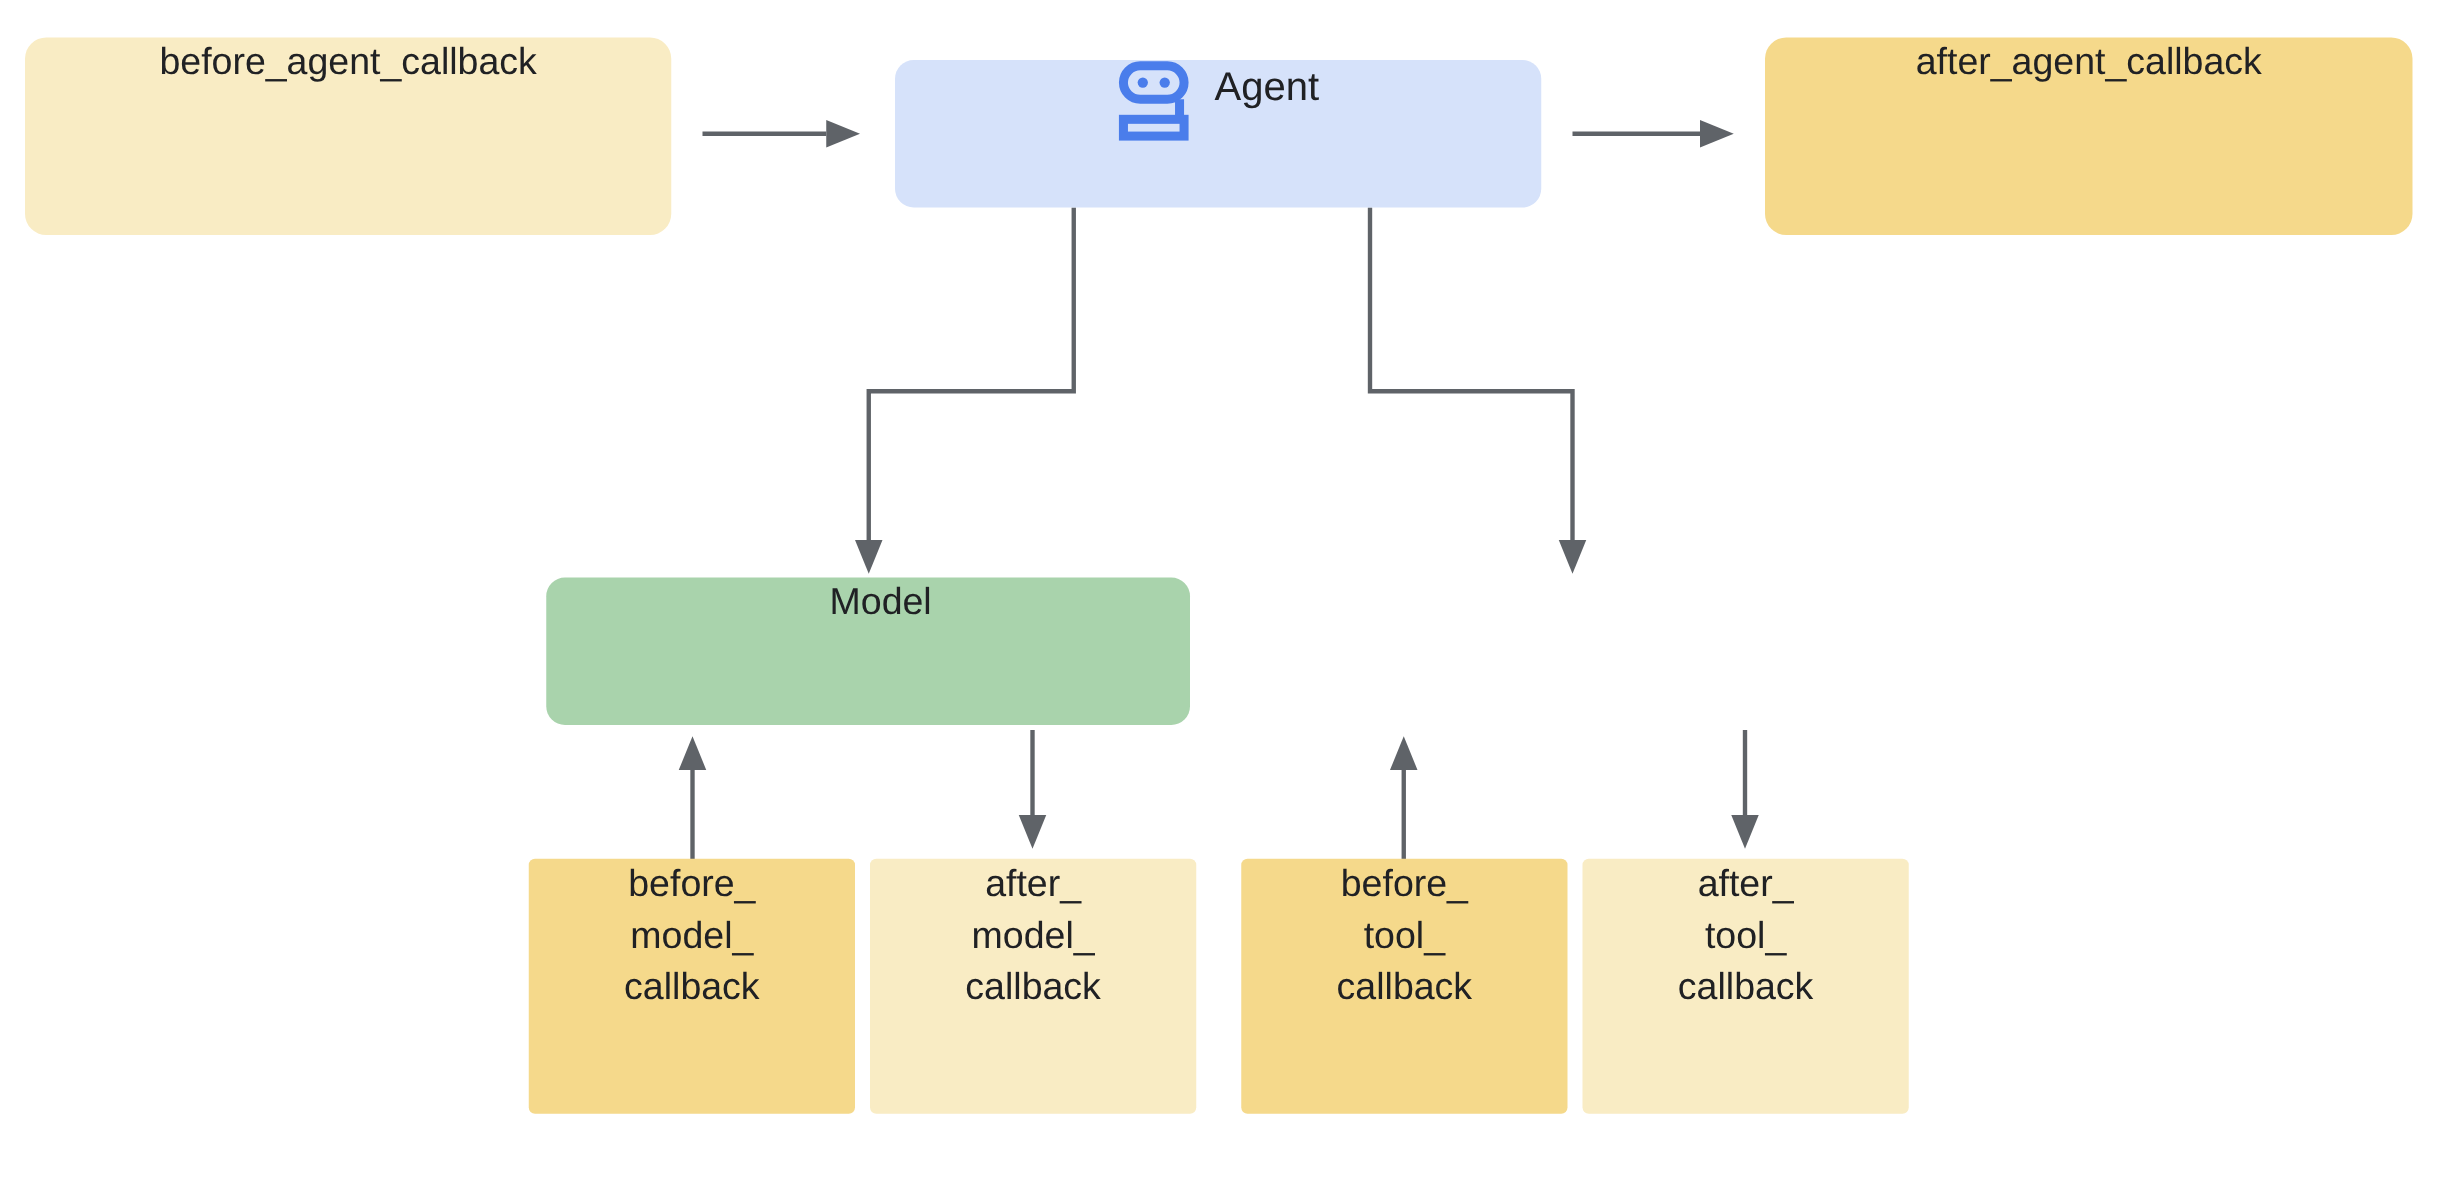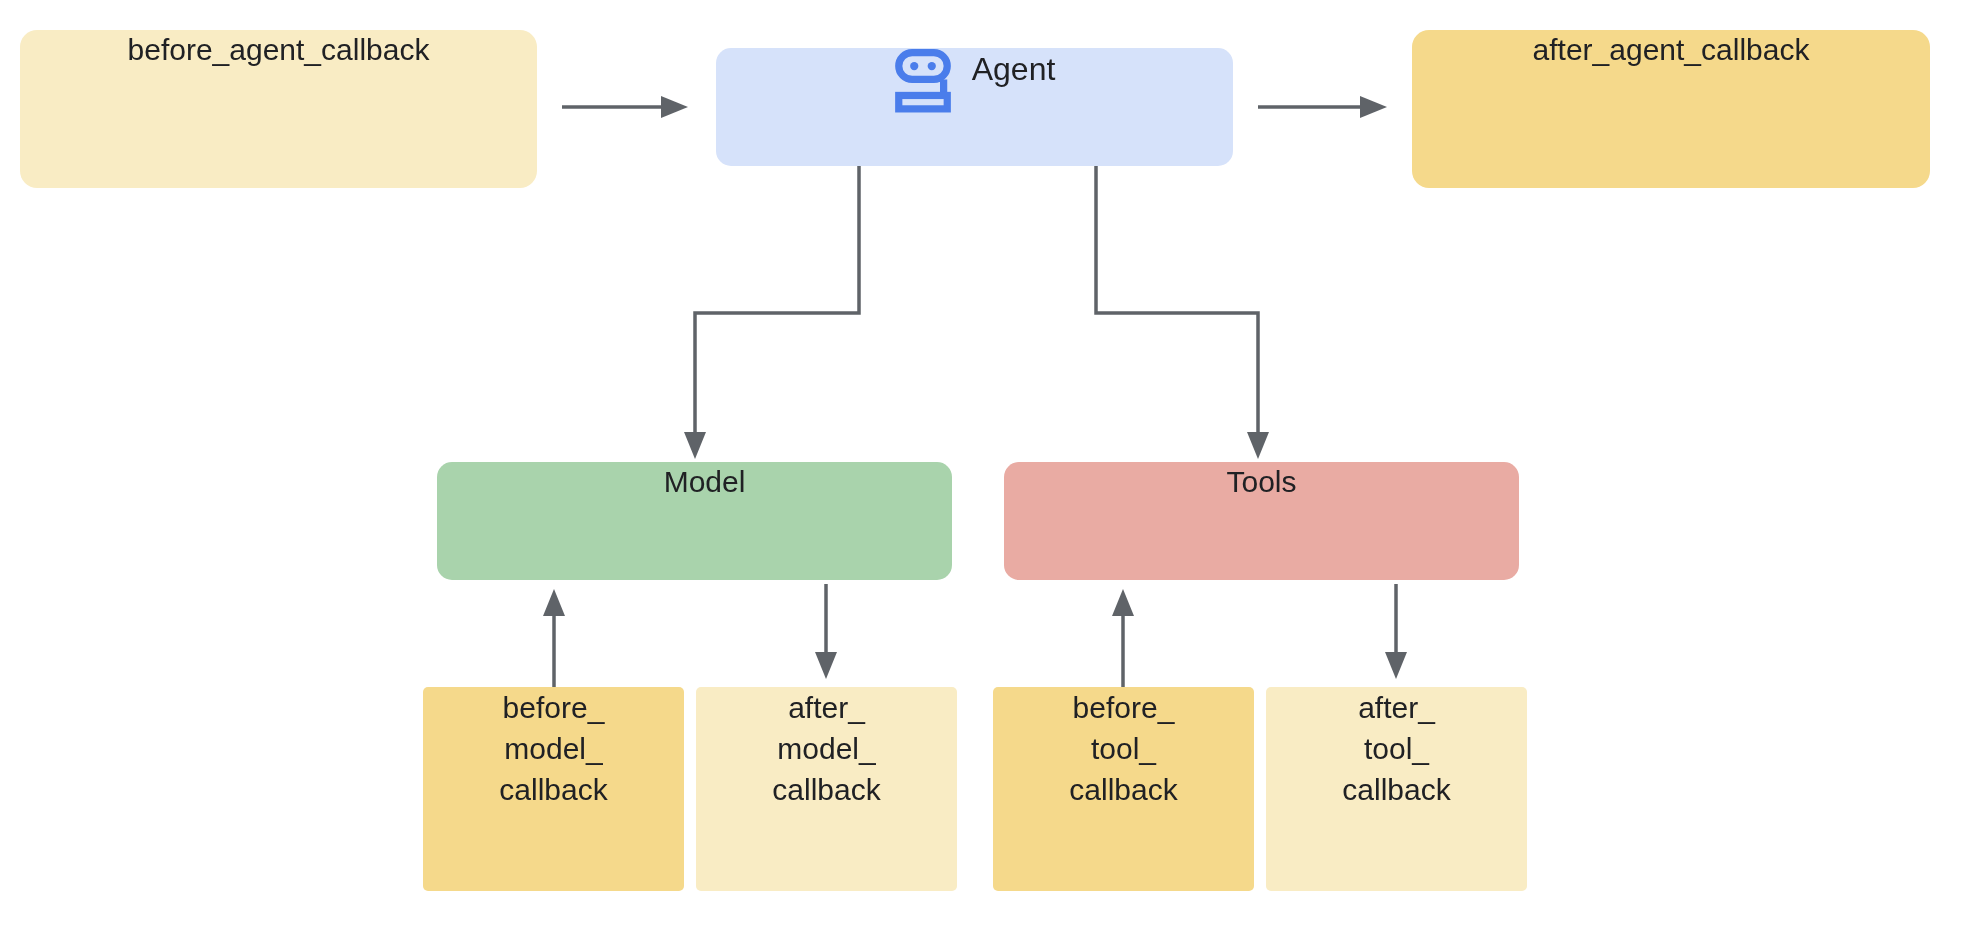--- a/index.html
+++ b/index.html
@@ -150,9 +150,6 @@
     <span class="node-label">Model</span>
   </div>
 
-  <div class="node wide fill-pink" style="left:1004px; top:462px; width:515px; height:118px; border-radius:15px;">
-    <span class="node-label">Tools</span>
-  </div>
 
   <div class="node small fill-dark" style="left:423px; top:687px; width:261px; height:204px;">
     <span class="node-label">before_

